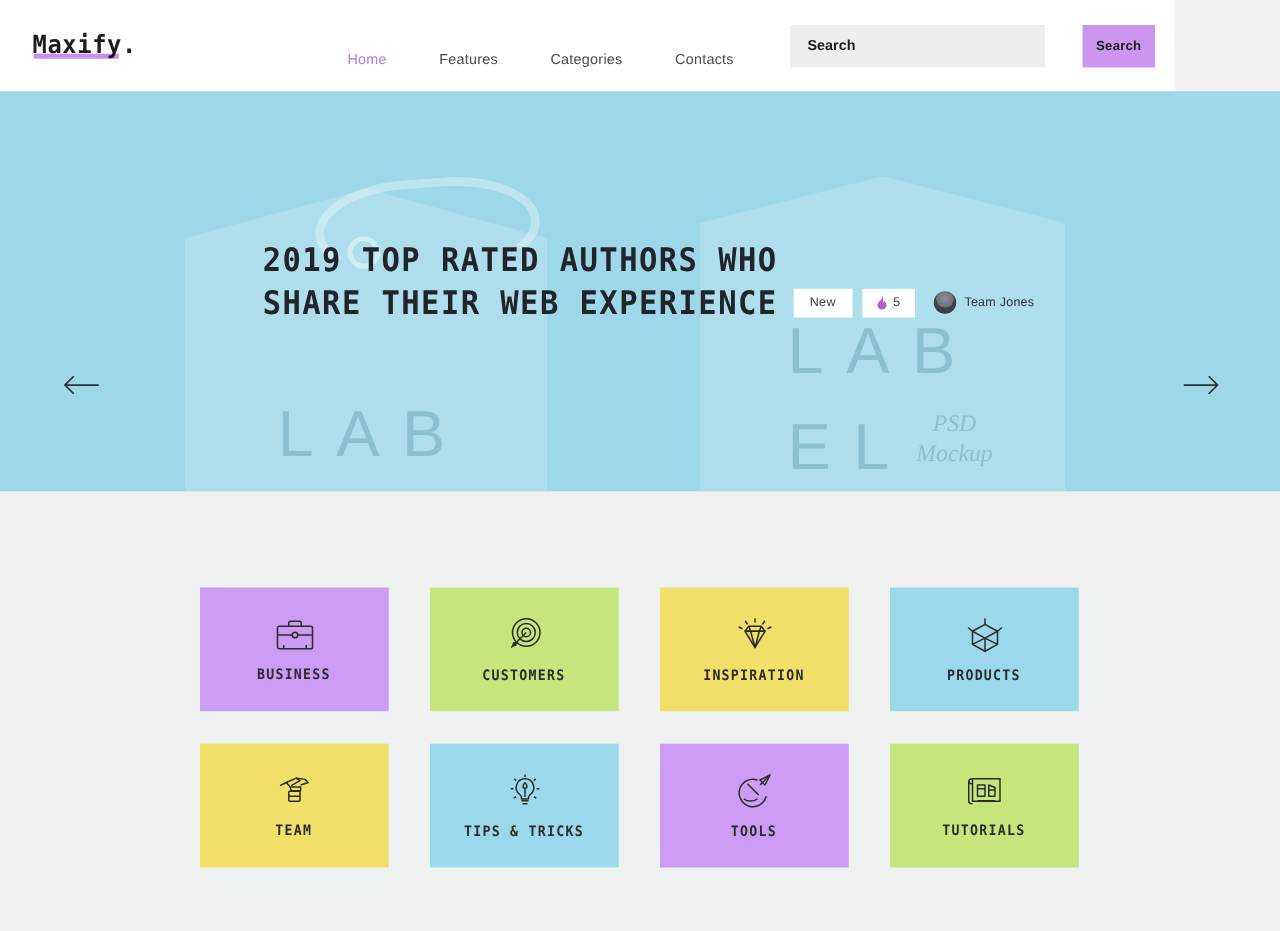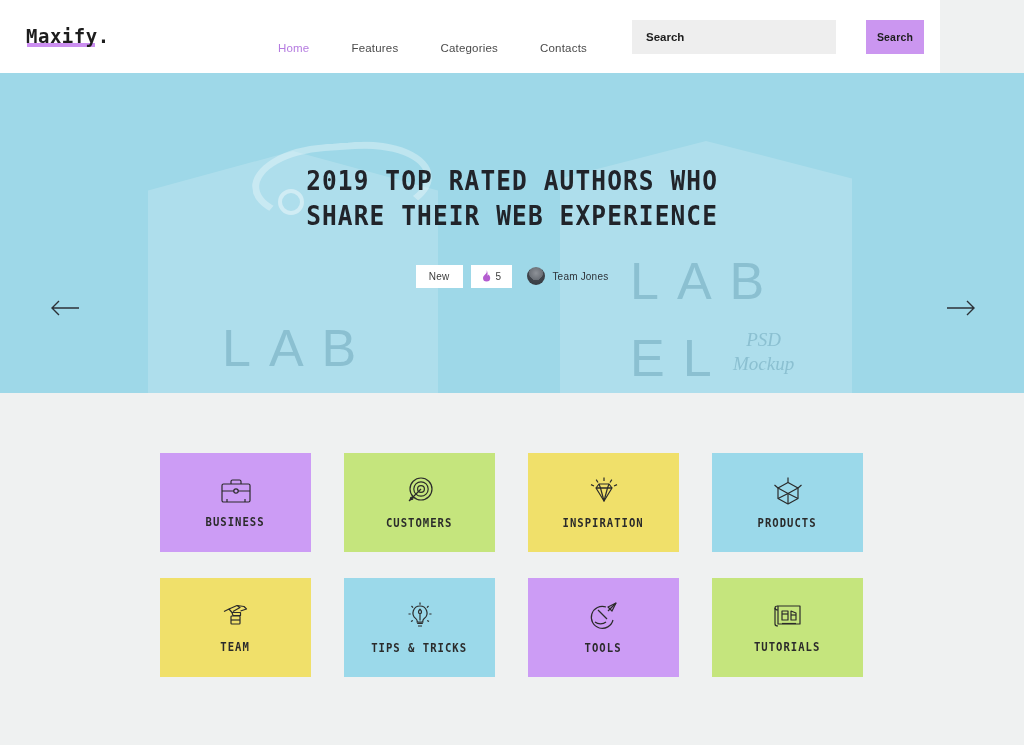--- a/index.html
+++ b/index.html
@@ -161,7 +161,7 @@
     left: 0; top: 0;
     width: 1024px; height: 320px;
     display: flex;
-    flex-direction: column;
+    flex-direction: row;
     align-items: center;
     justify-content: center;
     padding-bottom: 14px;

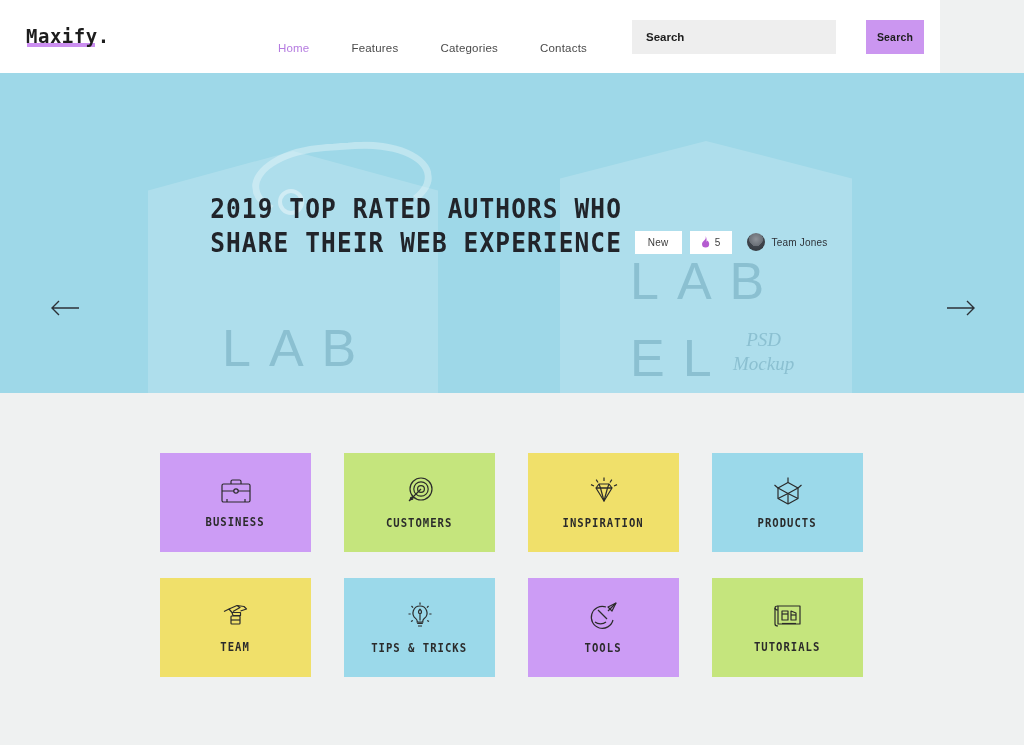--- a/index.html
+++ b/index.html
@@ -227,7 +227,7 @@
   
   .grid-section {
     width: 1024px;
-    padding: 60px 0 0 0;
+    padding: 77px 0 0 0;
     background: #eff1f1;
   }
   .grid {

